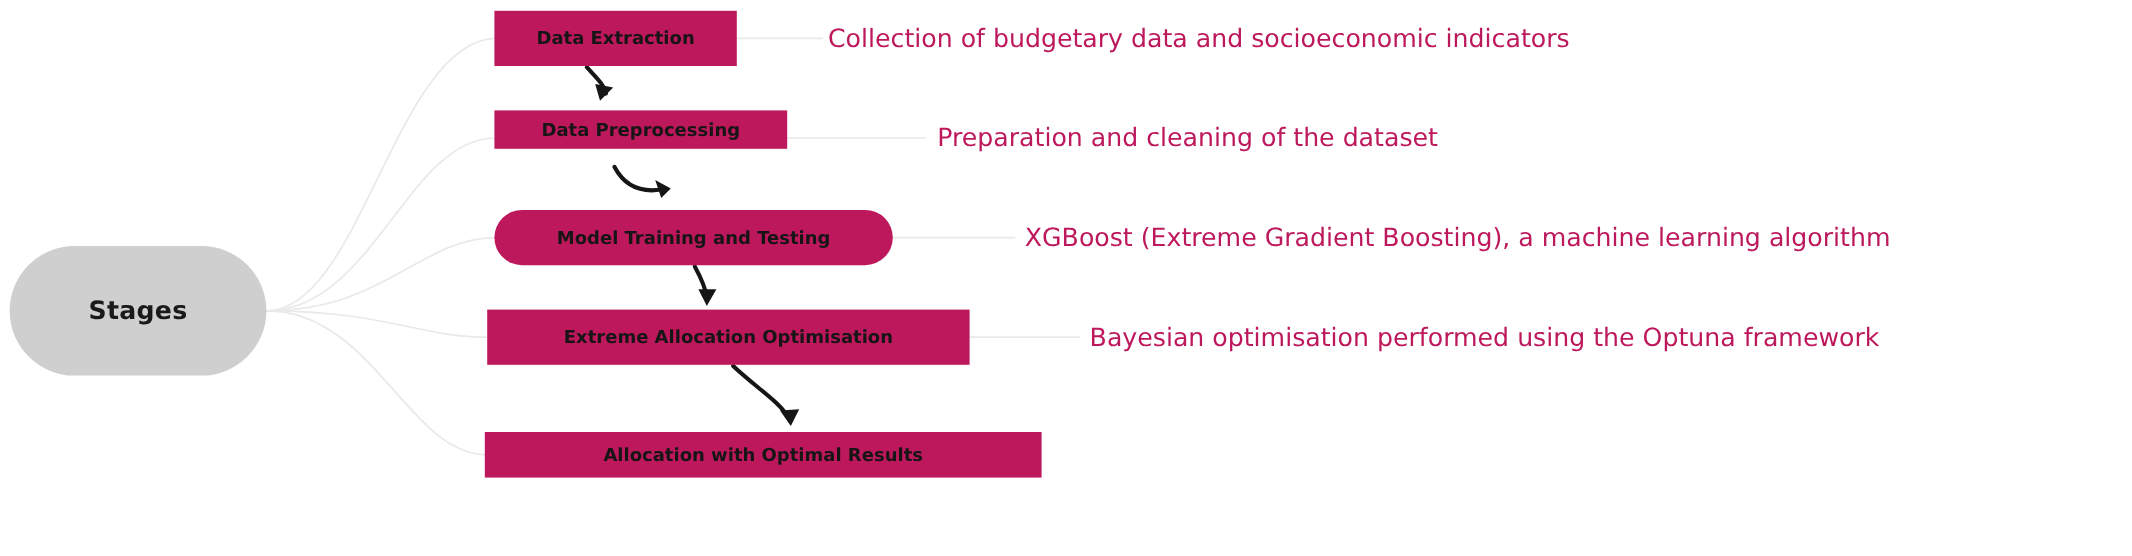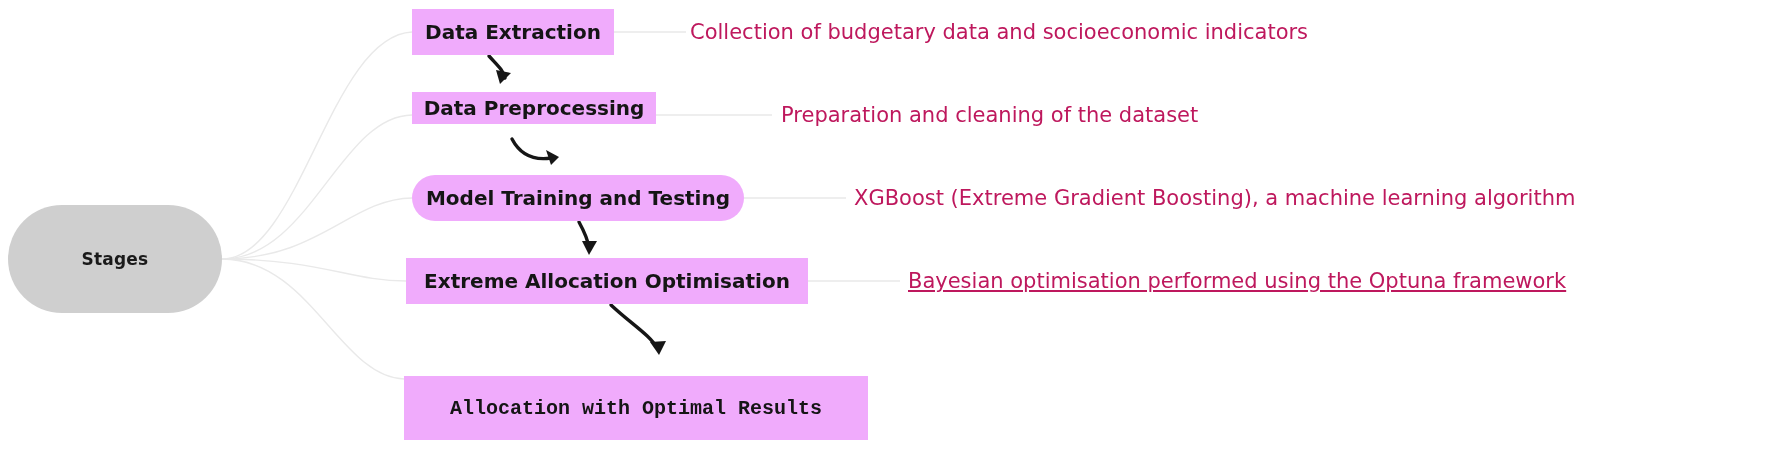--- a/index.html
+++ b/index.html
@@ -42,10 +42,10 @@
     display: flex;
     align-items: center;
     justify-content: center;
-    background: #f0abfc;
+    background: #be185d;
     color: #151515;
     font-weight: bold;
-    font-size: 20px;
+    font-size: 15px;
     white-space: nowrap;
     padding: 0 16px;
     box-sizing: border-box;

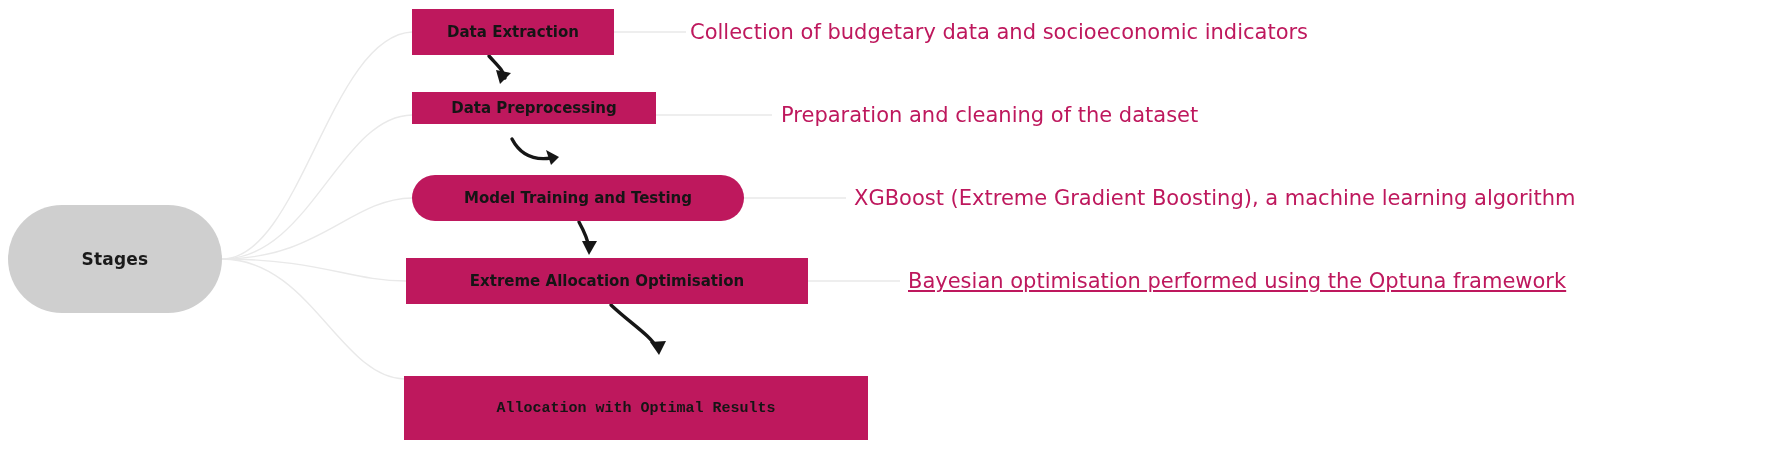--- a/index.html
+++ b/index.html
@@ -34,7 +34,7 @@
     border-radius: 80px;
     color: #1a1a1a;
     font-weight: bold;
-    font-size: 17px;
+    font-size: 21px;
     letter-spacing: 0.2px;
   }
   .stage-box {

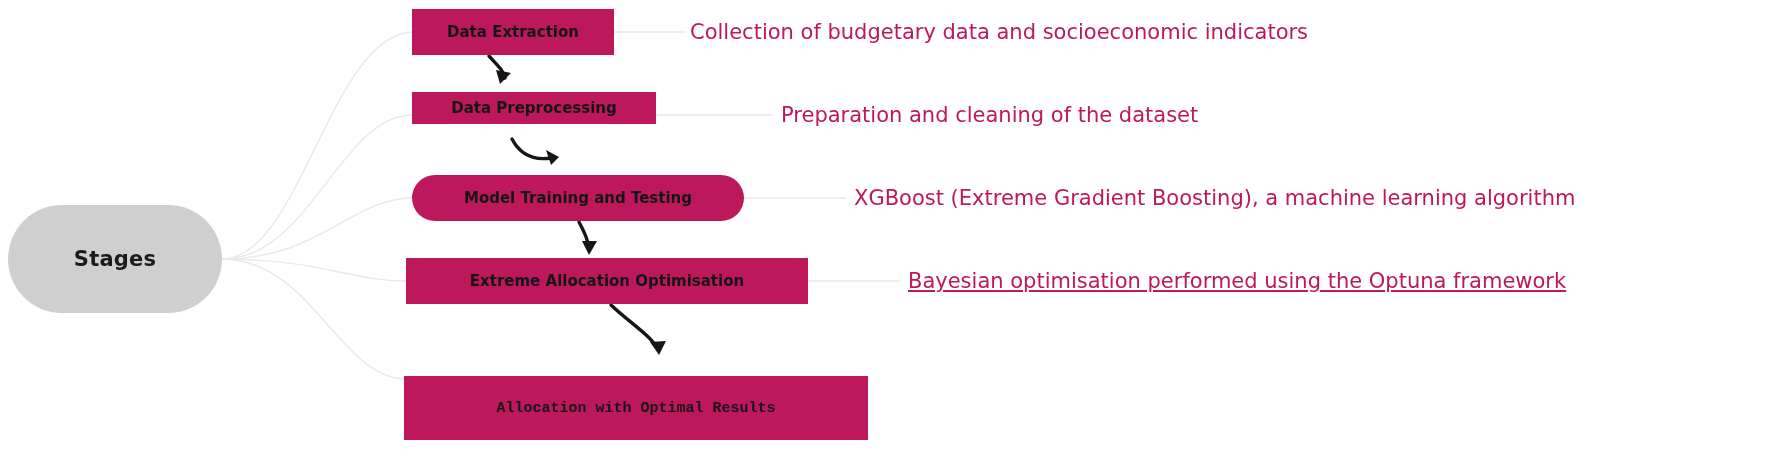--- a/index.html
+++ b/index.html
@@ -122,7 +122,7 @@
   <div class="stage-box" style="left:406px; top:258px; width:402px; height:46px;">
     <span>Extreme Allocation Optimisation</span>
   </div>
-  <div class="stage-desc" style="left:908px; top:271px;text-decoration:underline;">
+  <div class="stage-desc" style="left:908px; top:271px;">
     <span>Bayesian optimisation performed using the Optuna framework</span>
   </div>
 

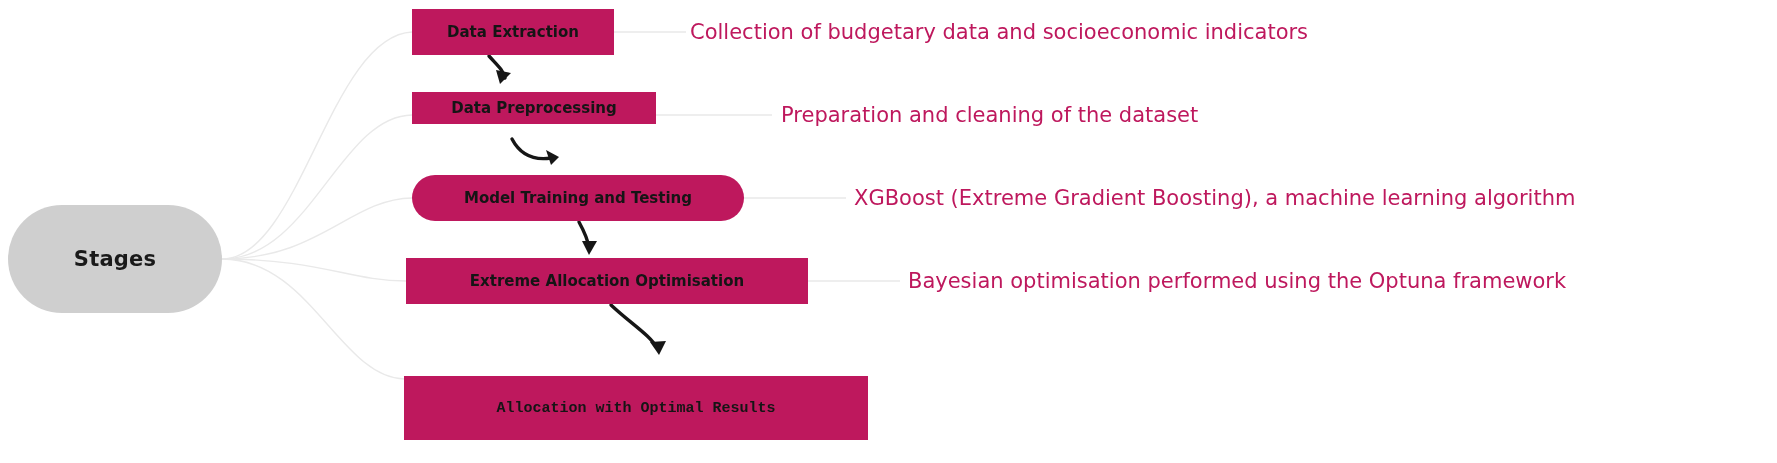--- a/index.html
+++ b/index.html
@@ -126,7 +126,7 @@
     <span>Bayesian optimisation performed using the Optuna framework</span>
   </div>
 
-  <div class="stage-box" style="left:404px; top:376px; width:464px; height:64px;font-family:Liberation Mono, monospace;">
+  <div class="stage-box" style="left:404px; top:360px; width:464px; height:38px;">
     <span>Allocation with Optimal Results</span>
   </div>
 

